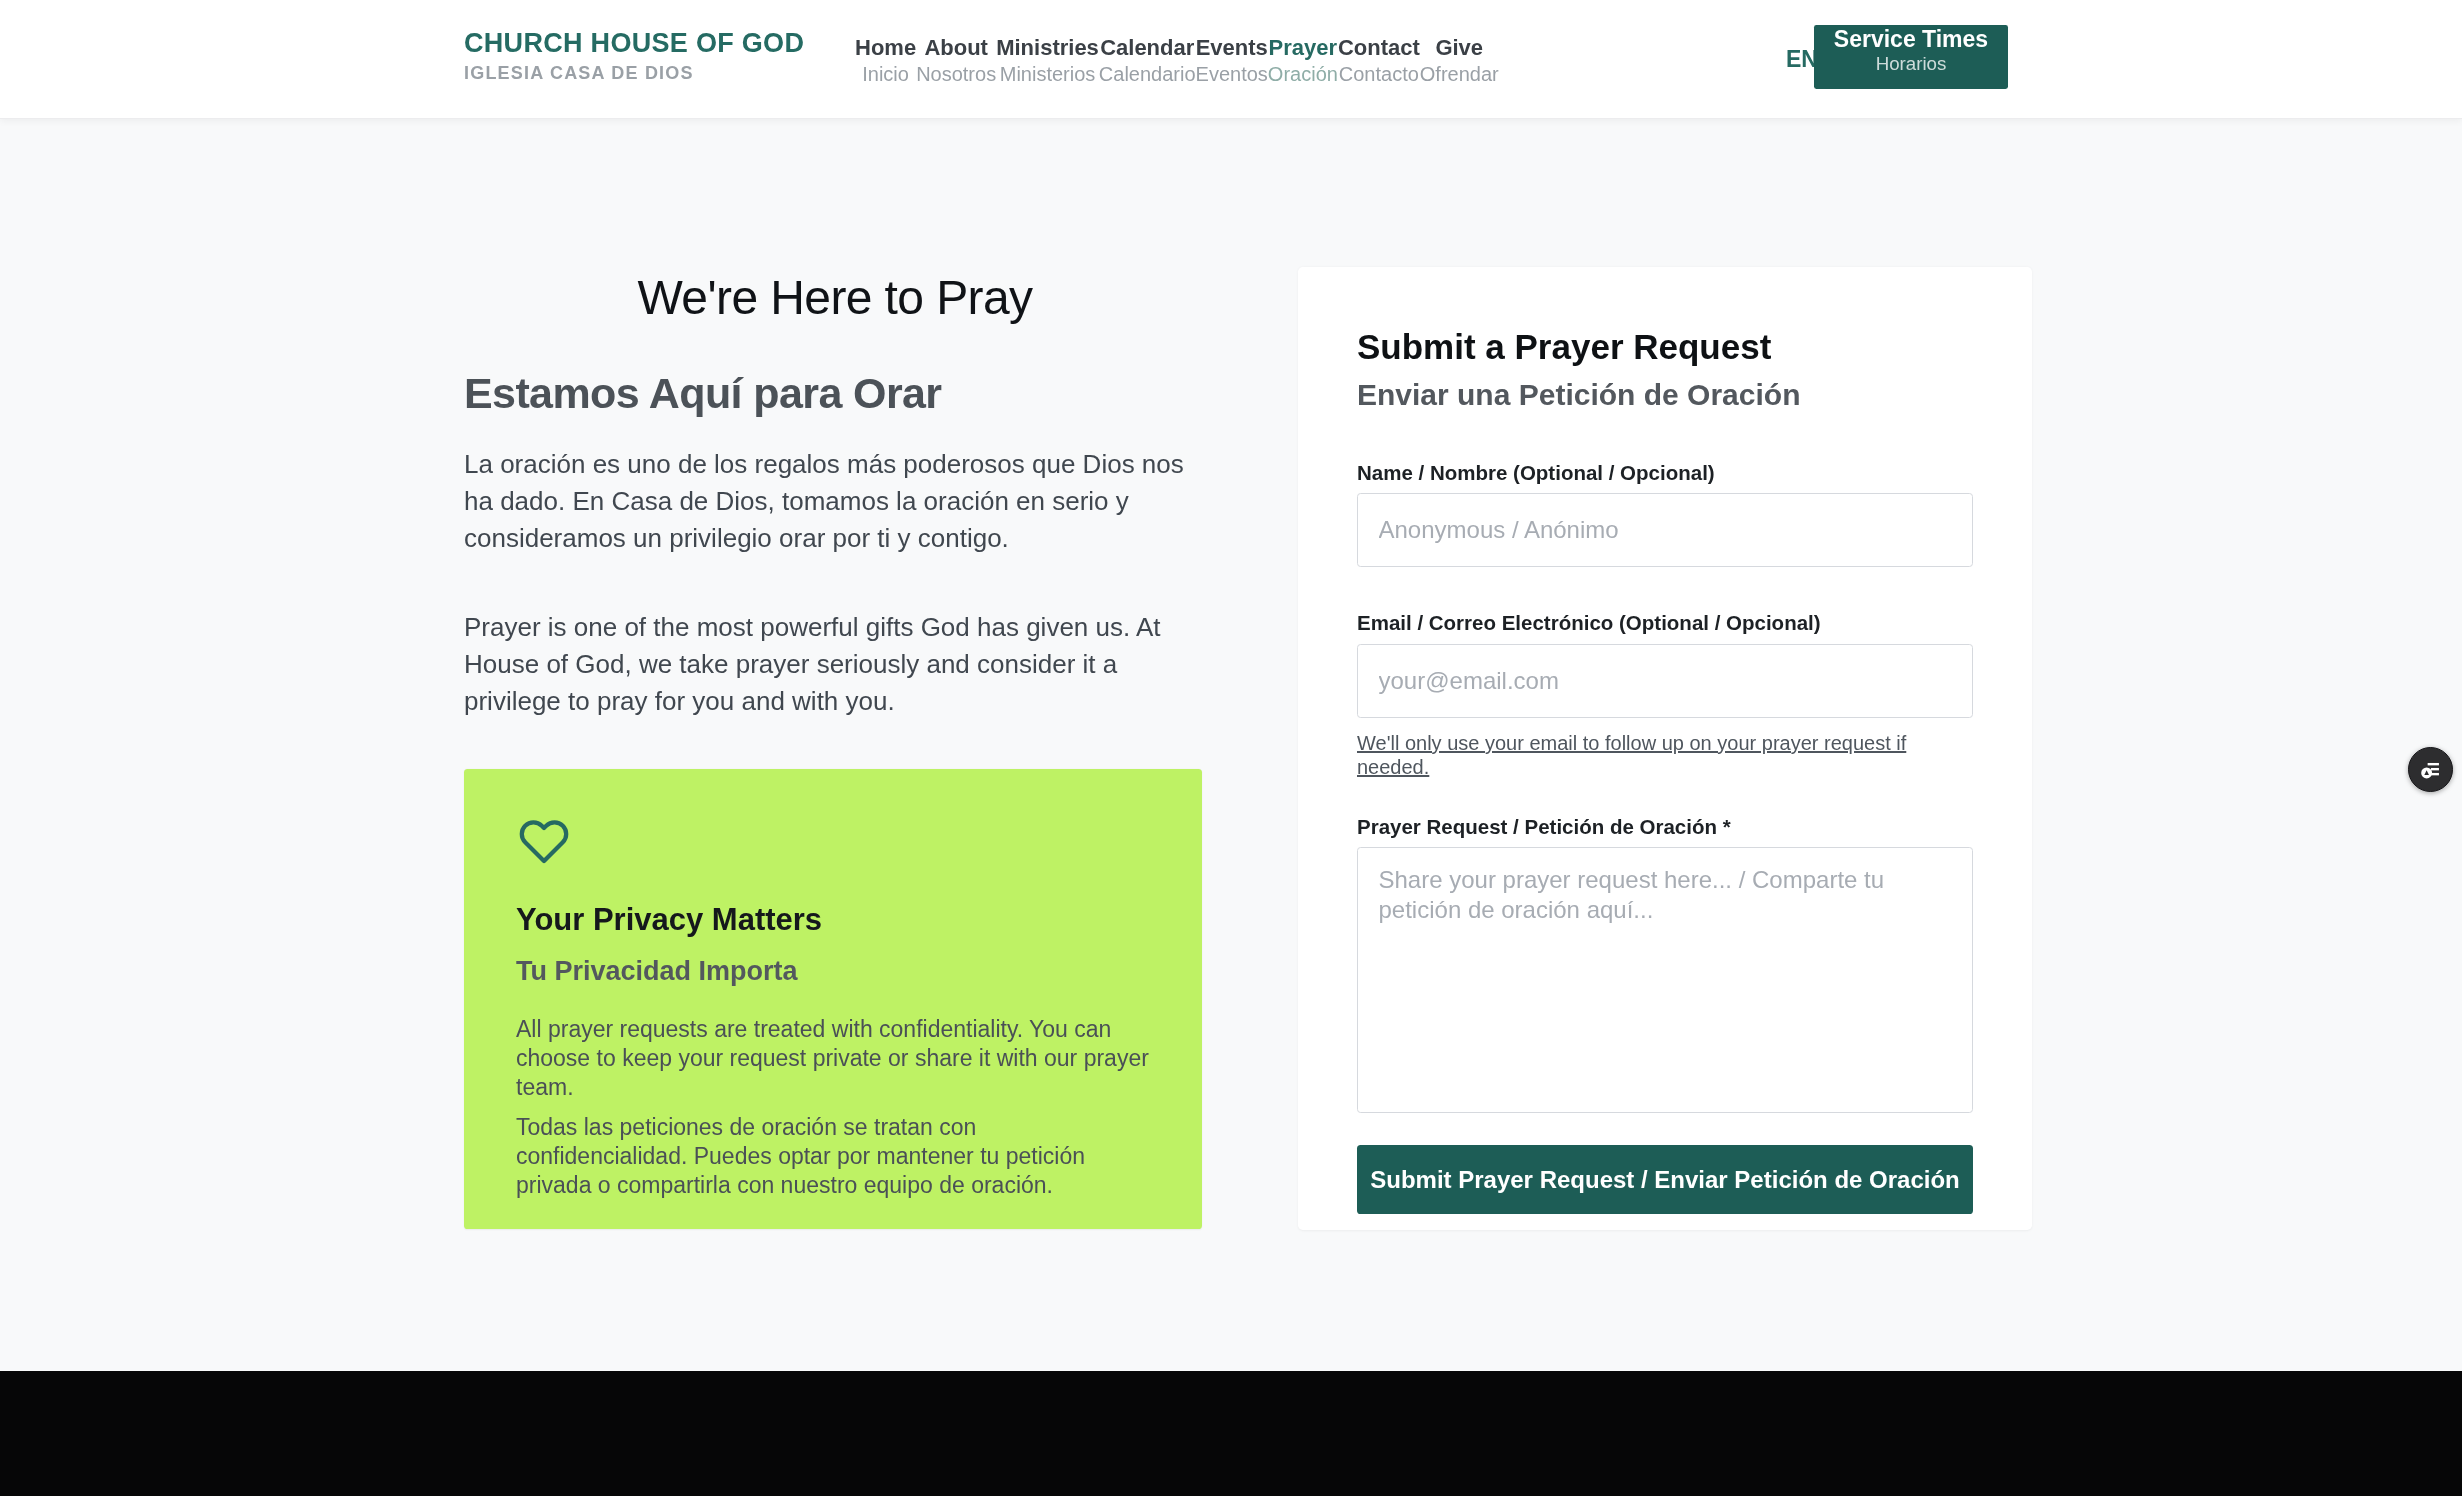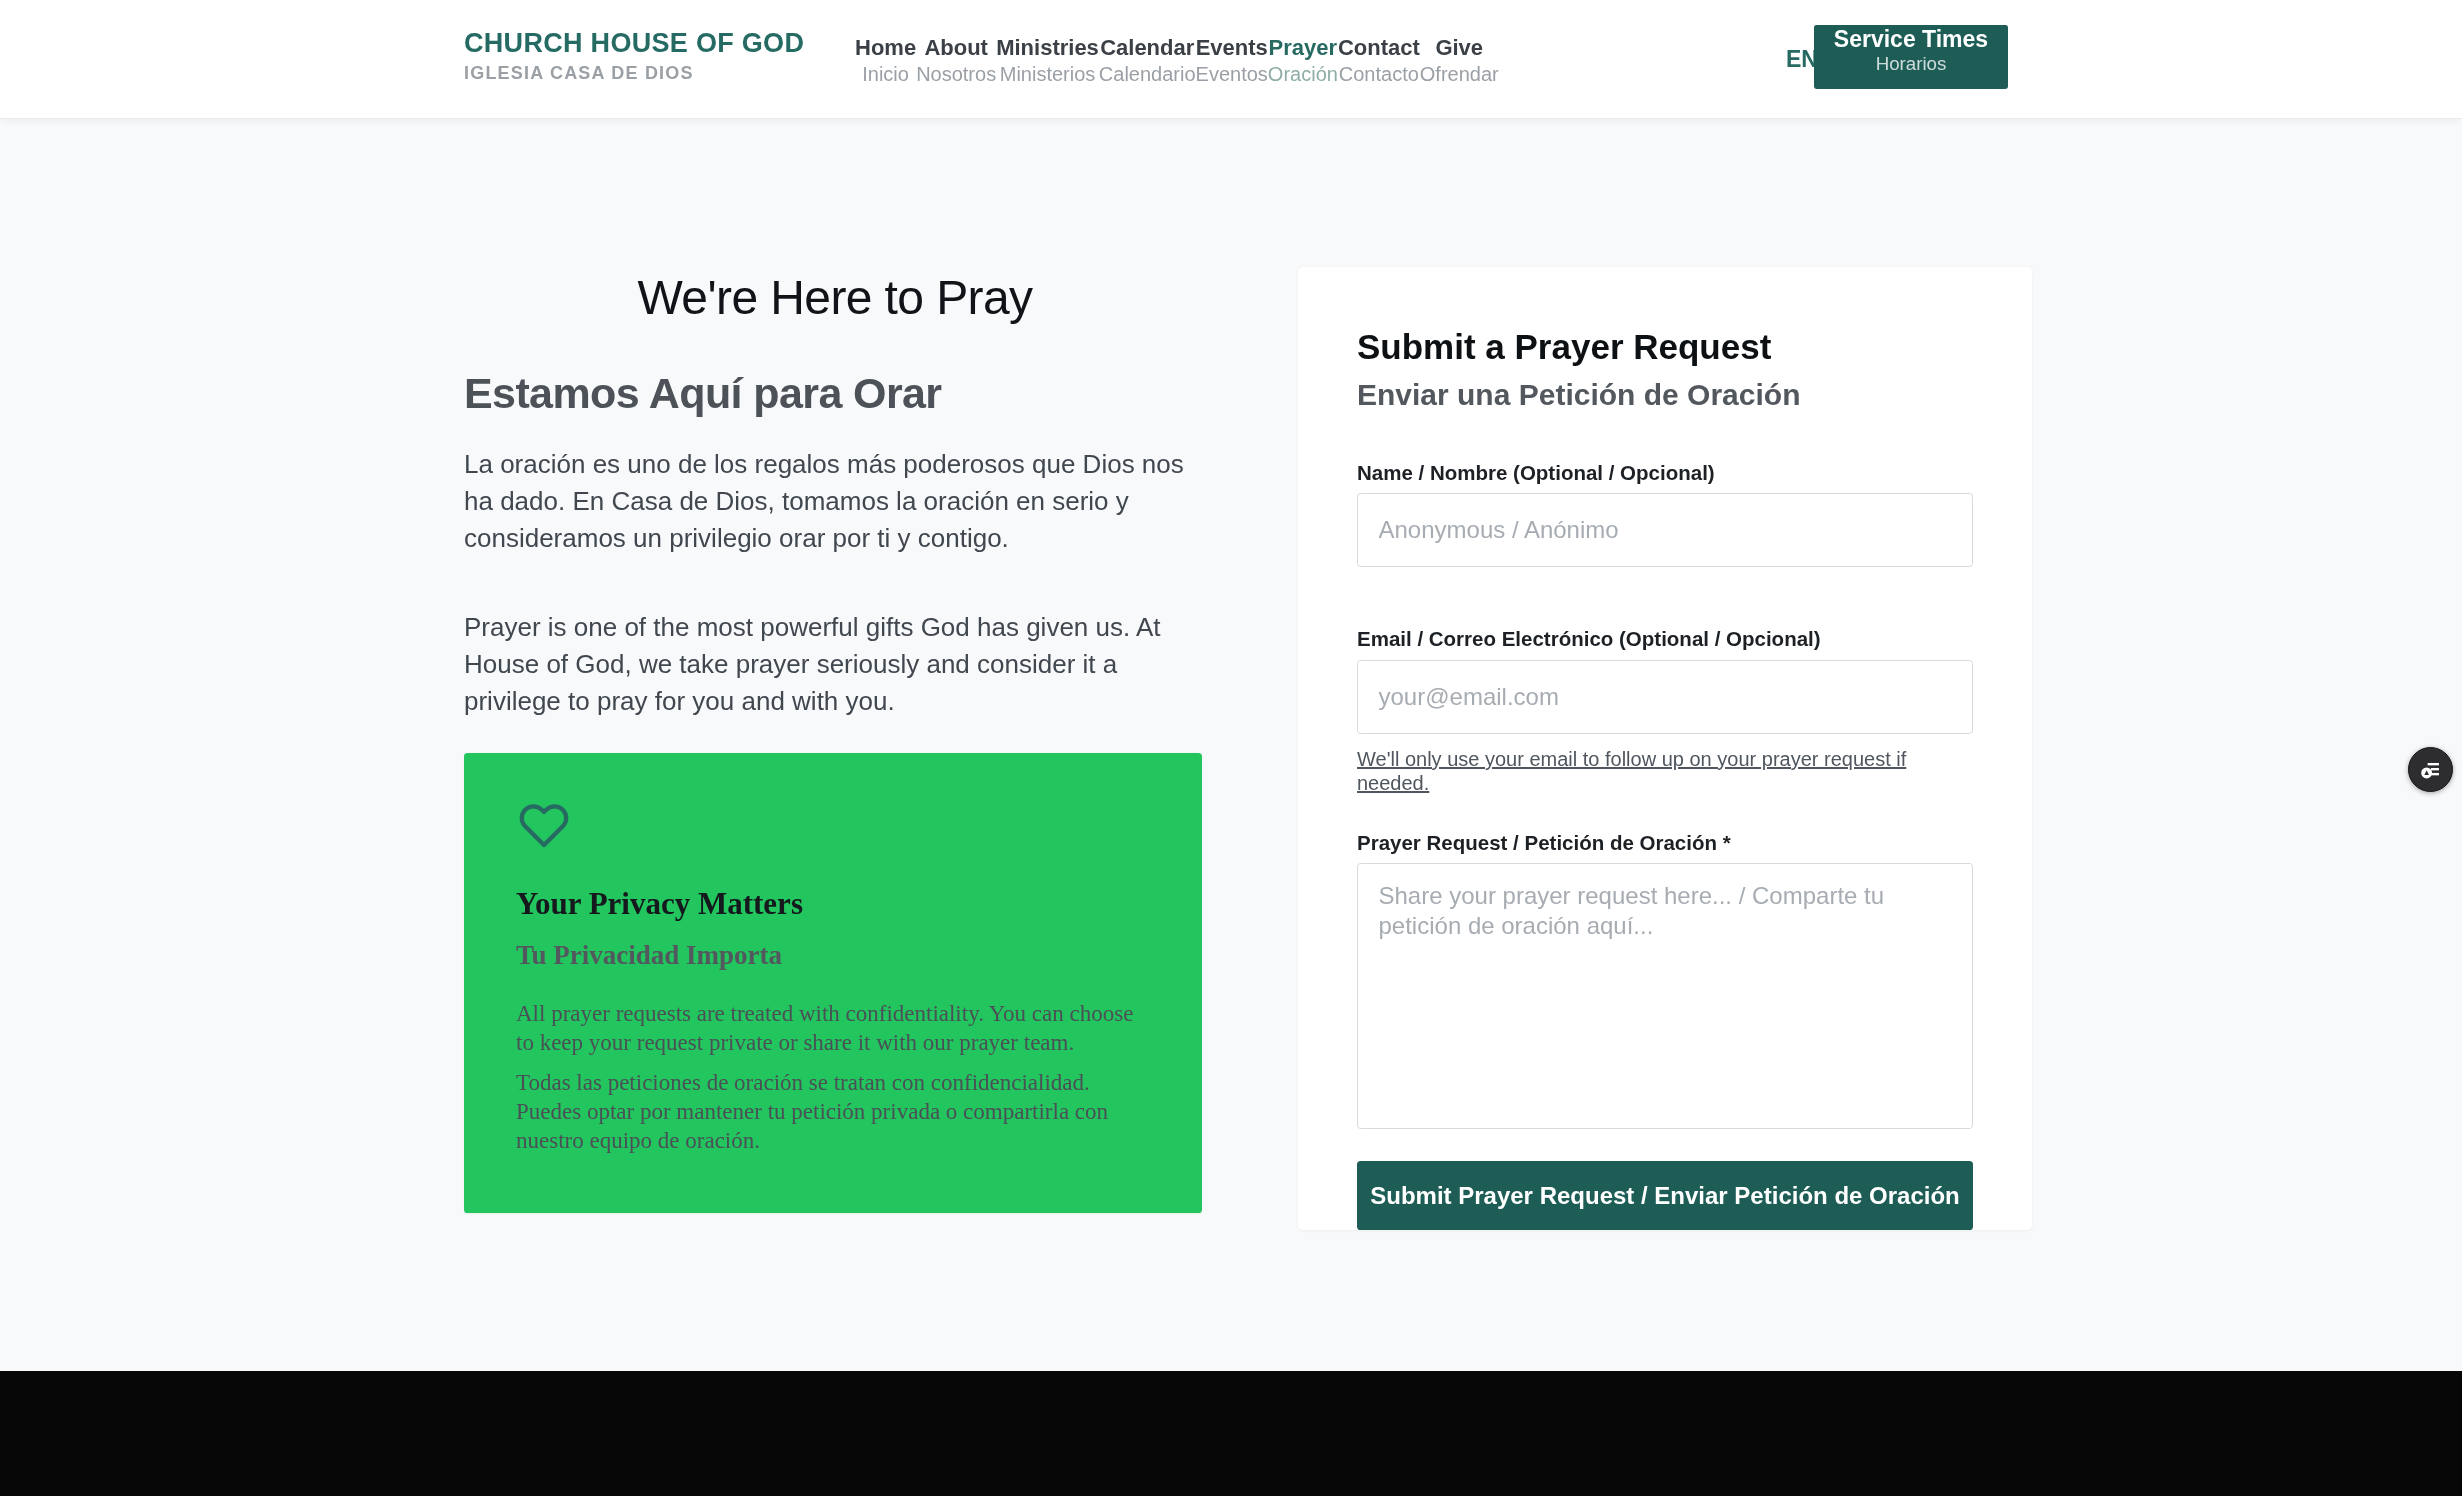--- a/index.html
+++ b/index.html
@@ -51,7 +51,7 @@
   .form-h2{font-size:35px;font-weight:800;color:#0e1114;line-height:39px;margin:0;}
   .form-h3{font-size:30px;font-weight:700;color:#53585e;line-height:34px;margin:12px 0 0 0;}
   .group1{margin-top:49px;}
-  .group2{margin-top:60px;}
+  .group2{margin-top:44px;}
   .group3{margin-top:36px;}
   .f-label{font-size:20.5px;font-weight:700;color:#1d2125;margin-bottom:8.4px;}
   .f-input{width:100%;height:74px;box-sizing:border-box;border:1.2px solid #d6d9de;border-radius:3.6px;

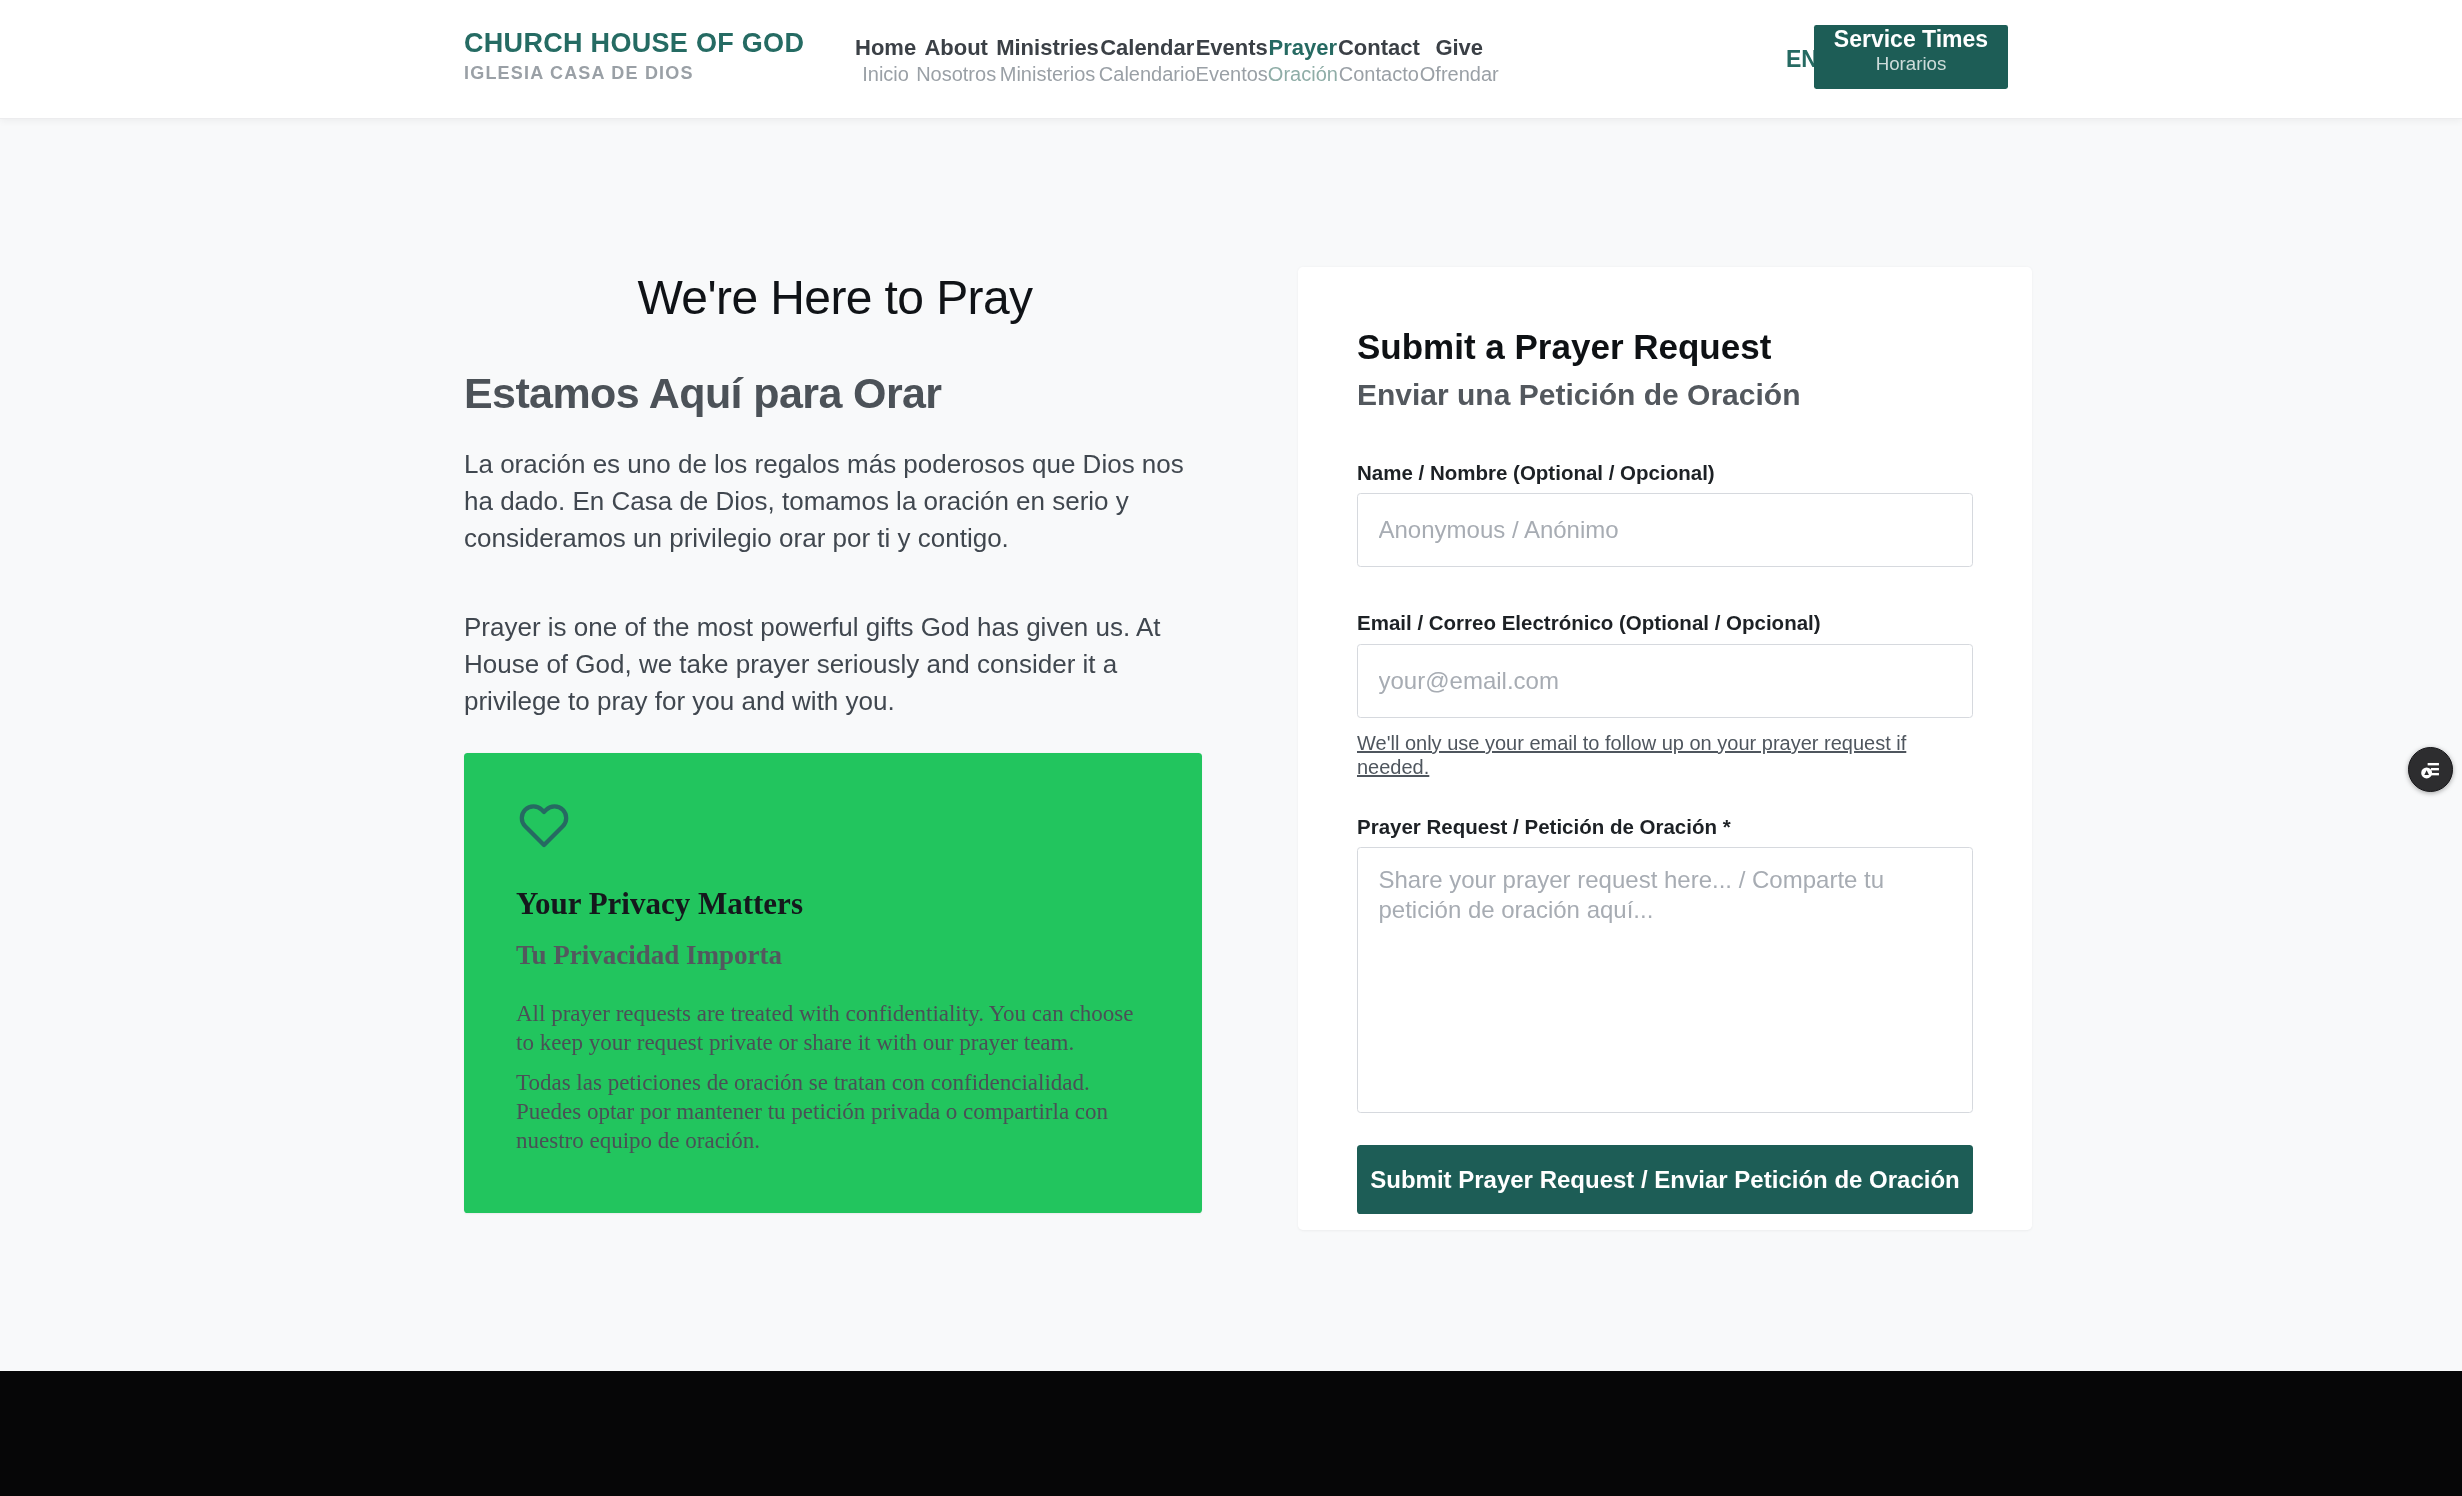--- a/index.html
+++ b/index.html
@@ -36,8 +36,8 @@
   .hero-p.en{margin-top:52px;}
   .hero-p.es{margin-top:28px;}
 
-  .privacy-card{position:absolute;left:464px;top:753px;width:738px;height:460px;background:#22c55e;
-                border-radius:3.6px;box-shadow:0 0.6px 1.8px rgba(0,0,0,.06);box-sizing:border-box;padding:47px 52px;font-family:Liberation Serif, serif;}
+  .privacy-card{position:absolute;left:464px;top:769px;width:738px;height:460px;background:#bef264;
+                border-radius:3.6px;box-shadow:0 0.6px 1.8px rgba(0,0,0,.06);box-sizing:border-box;padding:47px 52px;}
   .heart{width:56px;height:51px;display:block;}
   .card-h3{font-size:31px;font-weight:800;color:#15181c;line-height:35px;margin:35px 0 0 0;}
   .card-h4{font-size:27px;font-weight:700;color:#53585e;line-height:30px;margin:19.3px 0 0 0;}

